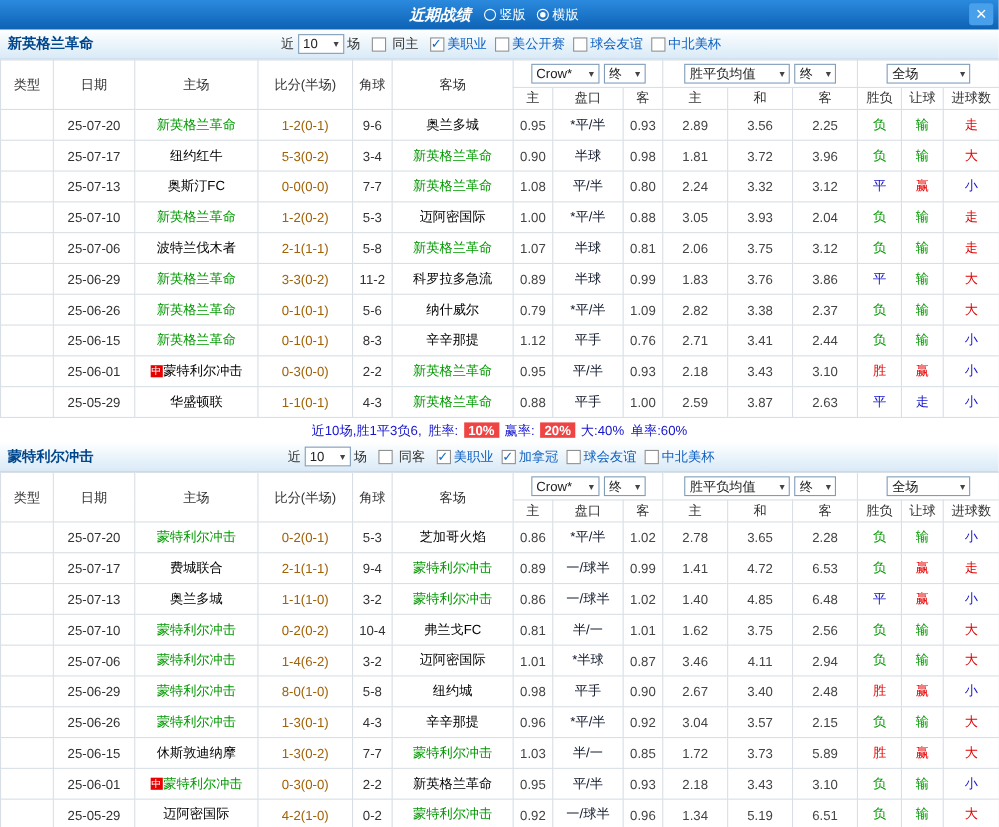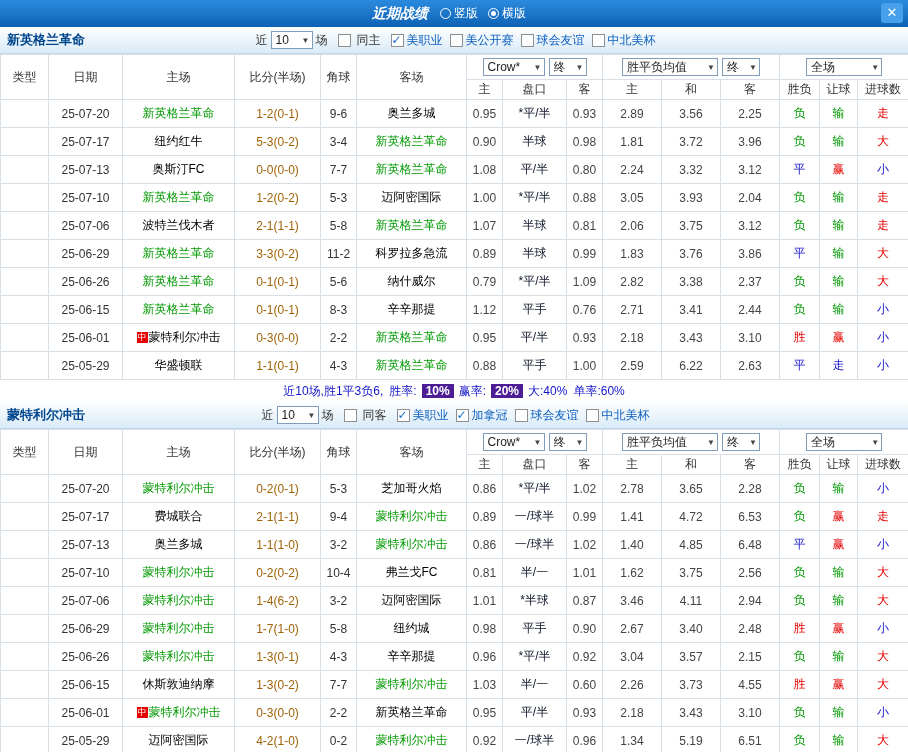--- a/index.html
+++ b/index.html
@@ -336,7 +336,7 @@
           <td class="hcp">平手</td>
           <td class="odds">1.00</td>
           <td class="odds">2.59</td>
-          <td class="odds">6.22</td>
+          <td class="odds">3.87</td>
           <td class="odds">2.63</td>
           <td class="txt-b">平</td>
           <td class="txt-b">走</td>

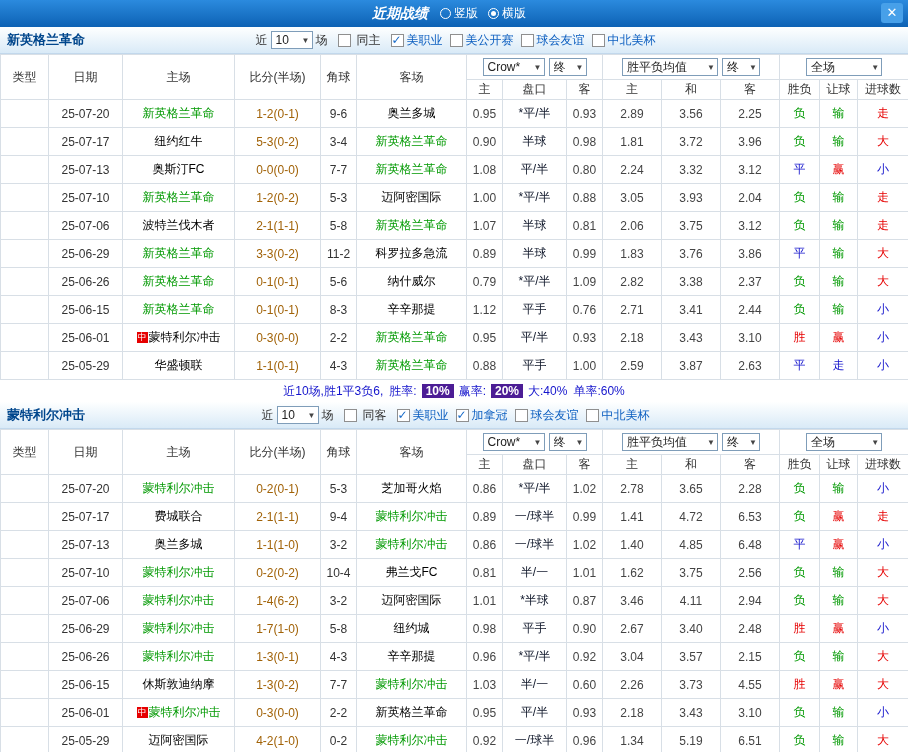--- a/index.html
+++ b/index.html
@@ -65,7 +65,7 @@
   
   .summary { height:22px; display:flex; align-items:center; justify-content:center; color:#1414cc; background:#fff; }
   .sum-txt { margin:0 3px; }
-  .chip { background:#4c1d95; color:#fff; padding:0 4px; font-weight:bold; margin:0 2px; }
+  .chip { background:#ef4444; color:#fff; padding:0 4px; font-weight:bold; margin:0 2px; }
 </style>
 </head>
 <body>

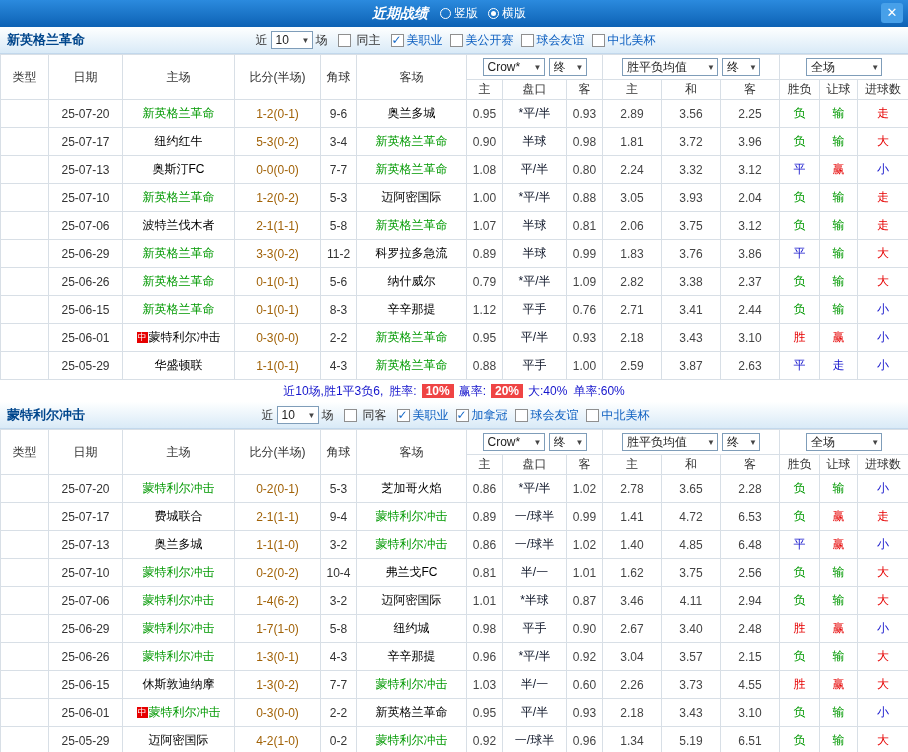--- a/index.html
+++ b/index.html
@@ -531,7 +531,7 @@
           <td class="lg-mls">美职业</td>
           <td class="date">25-06-29</td>
           <td><span class="team-green">蒙特利尔冲击</span></td>
-          <td class="score">1-7(1-0)</td>
+          <td class="score">8-0(1-0)</td>
           <td class="corner">5-8</td>
           <td><span class="team-black">纽约城</span></td>
           <td class="odds">0.98</td>

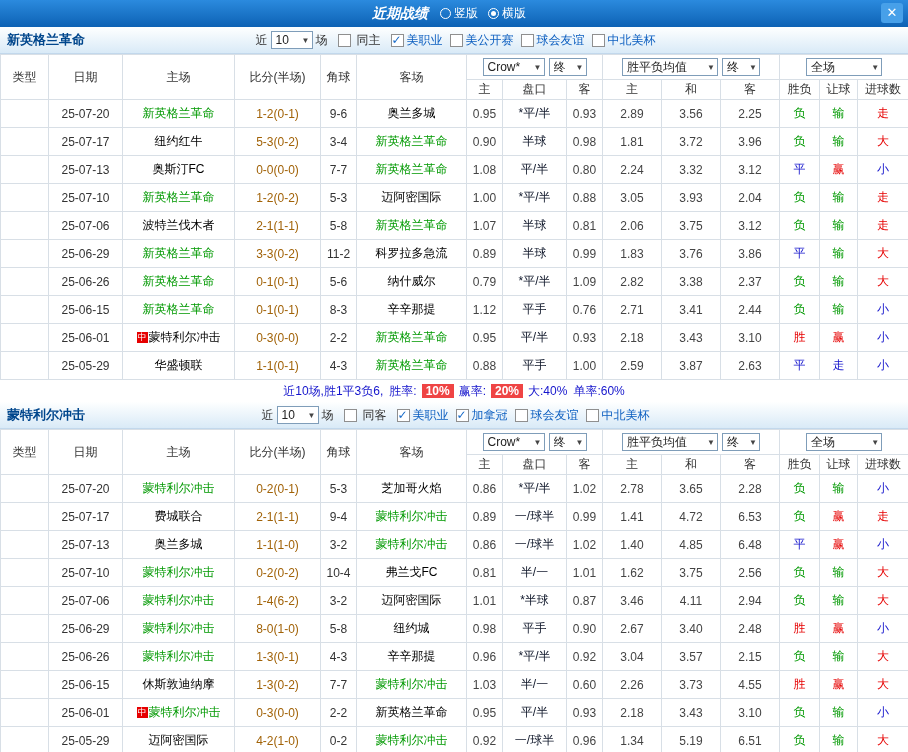--- a/index.html
+++ b/index.html
@@ -570,7 +570,7 @@
           <td><span class="team-green">蒙特利尔冲击</span></td>
           <td class="odds">1.03</td>
           <td class="hcp">半/一</td>
-          <td class="odds">0.60</td>
+          <td class="odds">0.85</td>
           <td class="odds">2.26</td>
           <td class="odds">3.73</td>
           <td class="odds">4.55</td>

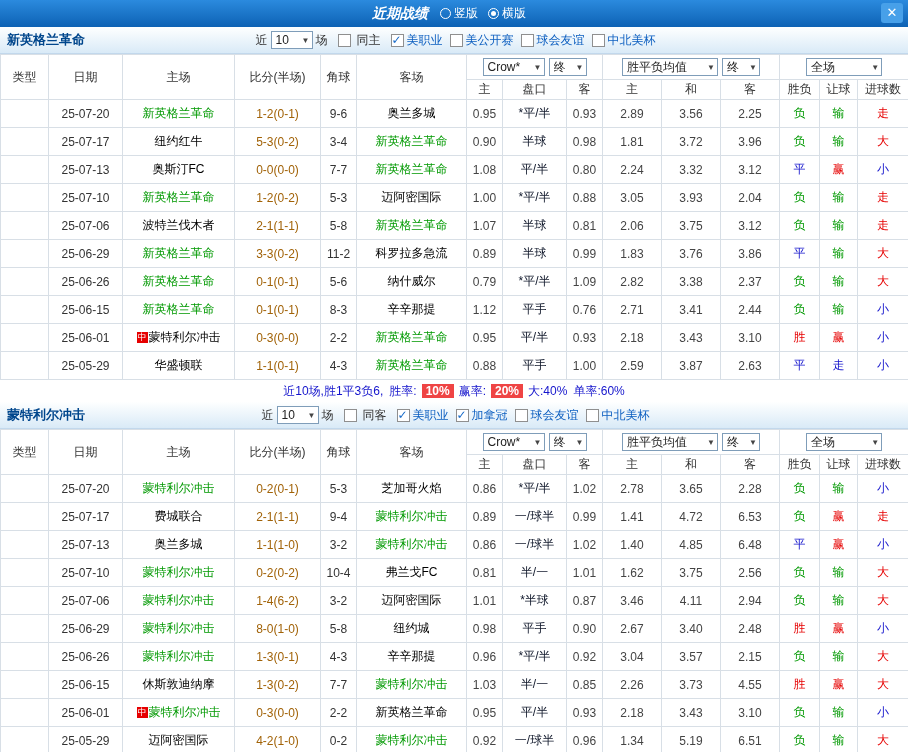--- a/index.html
+++ b/index.html
@@ -571,7 +571,7 @@
           <td class="odds">1.03</td>
           <td class="hcp">半/一</td>
           <td class="odds">0.85</td>
-          <td class="odds">2.26</td>
+          <td class="odds">1.72</td>
           <td class="odds">3.73</td>
           <td class="odds">4.55</td>
           <td class="txt-r">胜</td>

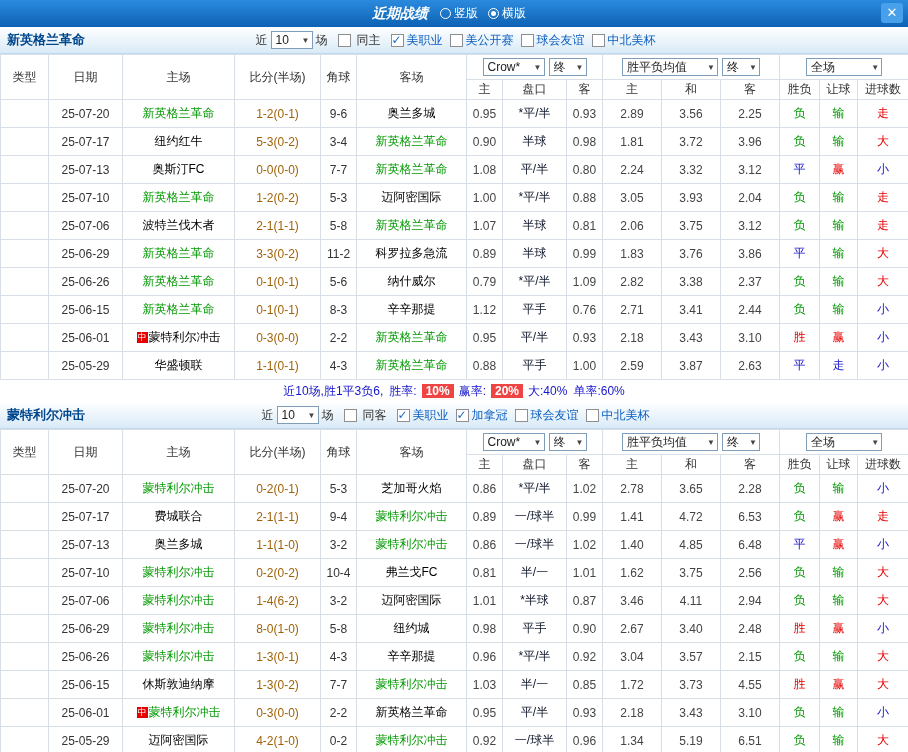--- a/index.html
+++ b/index.html
@@ -573,7 +573,7 @@
           <td class="odds">0.85</td>
           <td class="odds">1.72</td>
           <td class="odds">3.73</td>
-          <td class="odds">4.55</td>
+          <td class="odds">5.89</td>
           <td class="txt-r">胜</td>
           <td class="txt-r">赢</td>
           <td class="txt-r">大</td>

